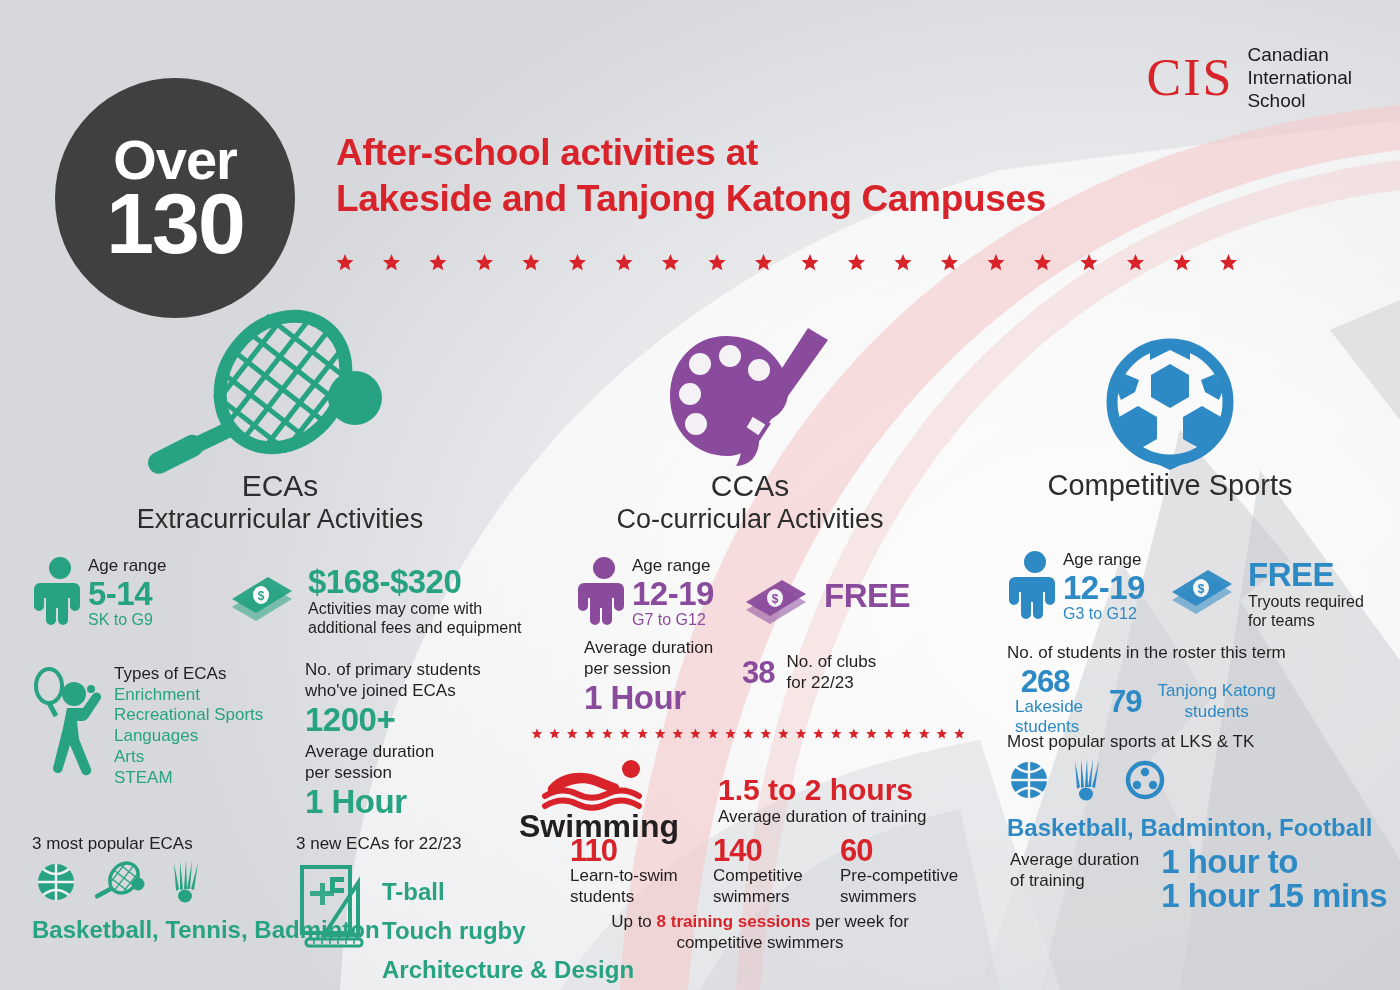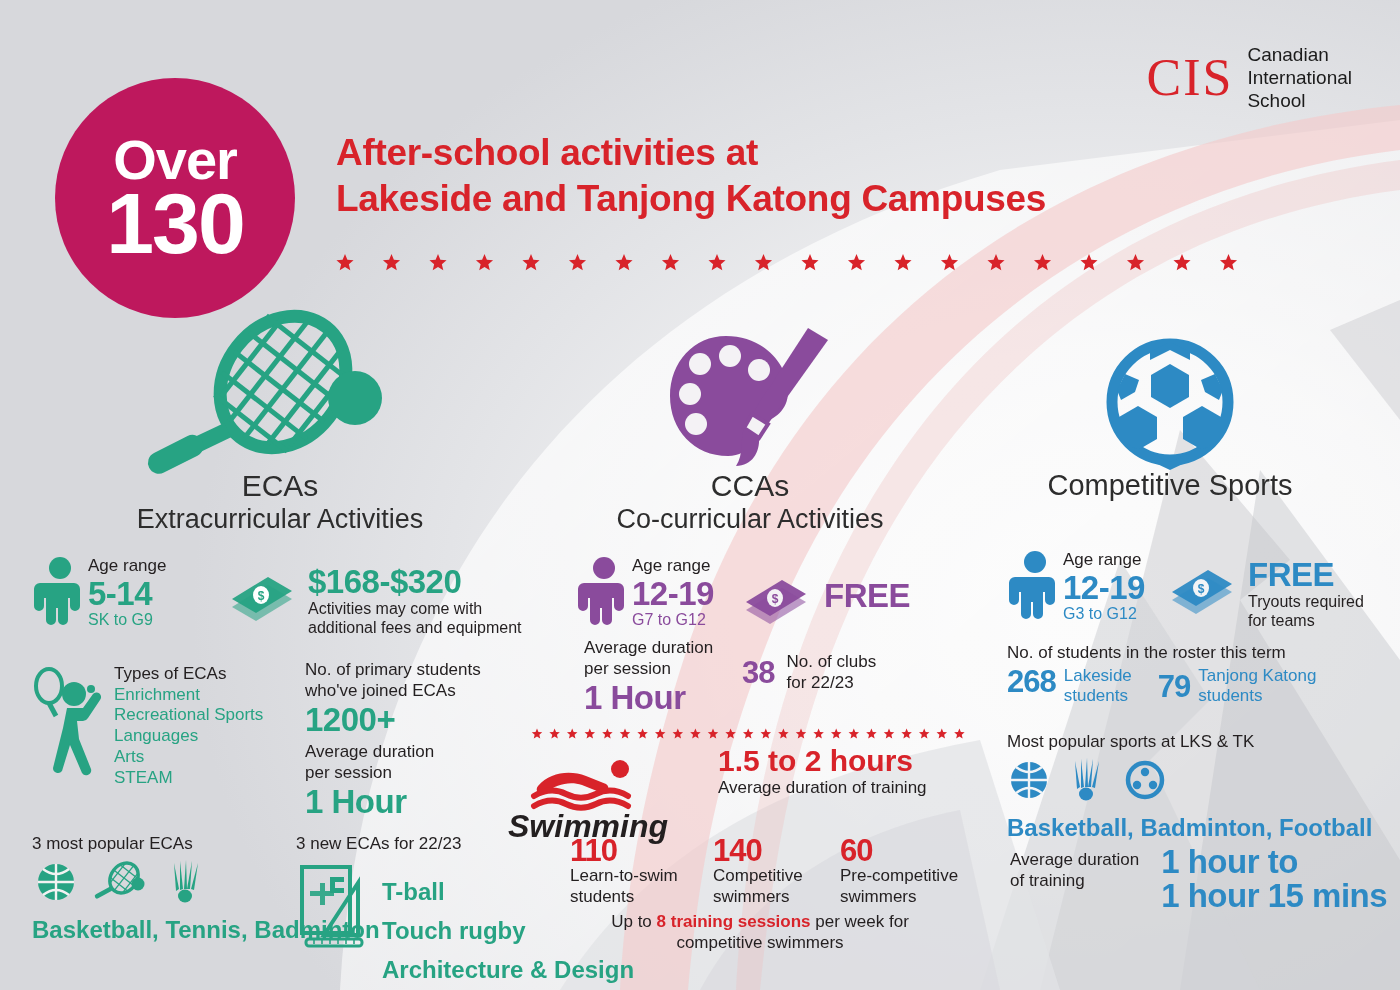--- a/index.html
+++ b/index.html
@@ -24,7 +24,7 @@
   
   .over-circle{
     position:absolute;left:55px;top:78px;width:240px;height:240px;border-radius:50%;
-    background:#be185d;display:flex;flex-direction:column;align-items:center;justify-content:center;
+    background:#404040;display:flex;flex-direction:column;align-items:center;justify-content:center;
     box-shadow:0 0 0 0 rgba(0,0,0,0);
   }
   .over-word{color:#fff;font-weight:bold;font-size:56px;line-height:0.96;letter-spacing:-1px;}

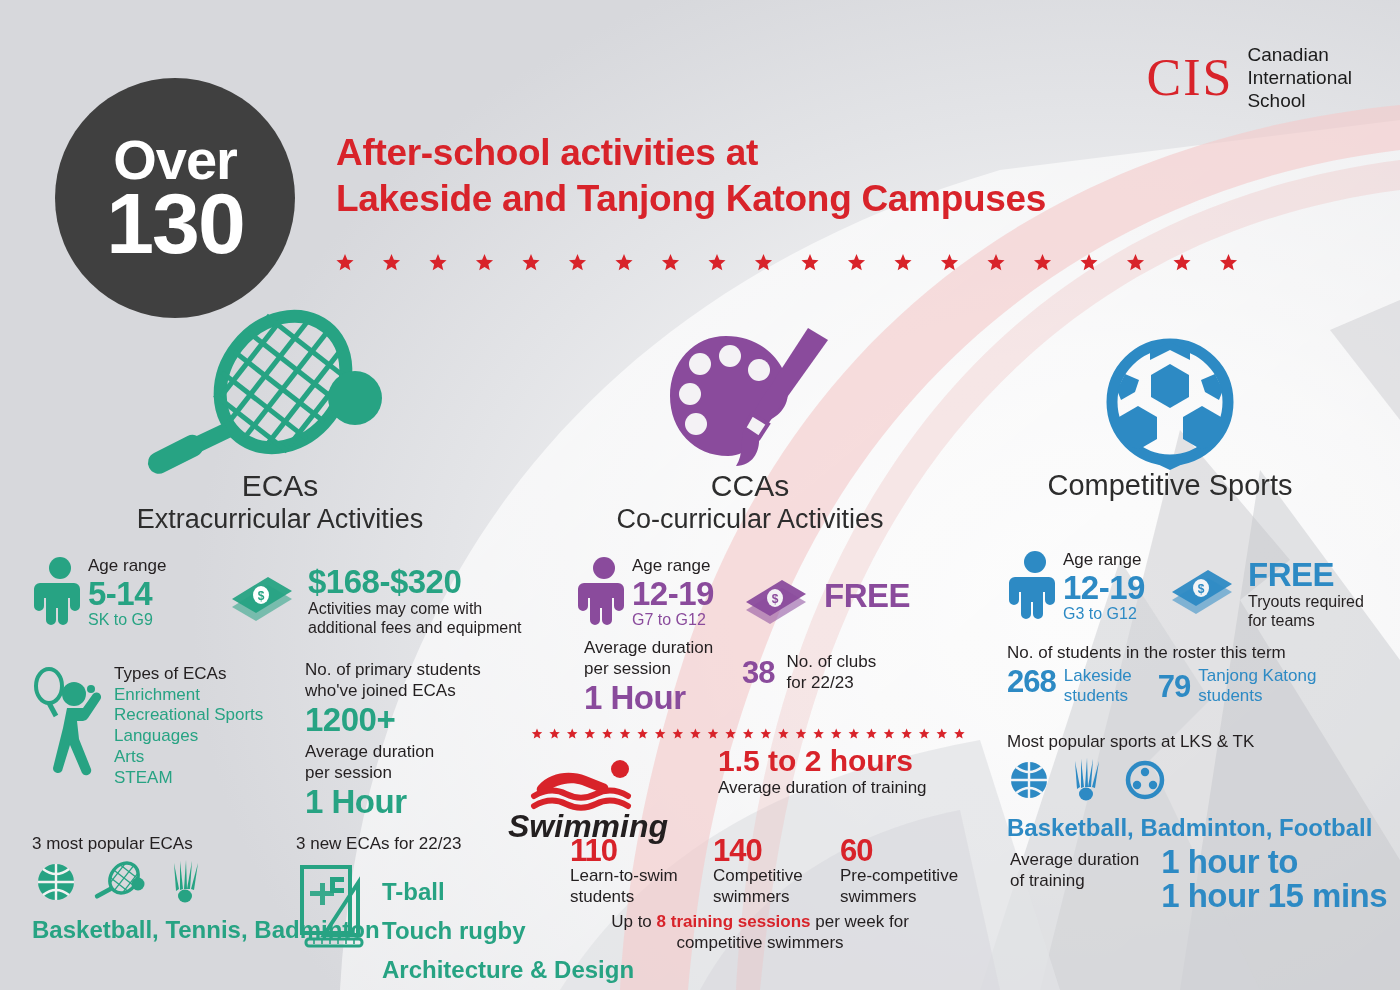--- a/index.html
+++ b/index.html
@@ -485,7 +485,7 @@
   <div class="blk" style="left:1007px;top:643px;">
     <div class="lbl dk">No. of students in the roster this term</div>
     <div class="row" style="margin-top:2px;align-items:center;">
-      <div class="row" style="">
+      <div class="row" style="align-items:center;flex-direction:column;">
         <div class="huge b">268</div>
         <div style="margin-left:8px;">
           <div class="lbl b">Lakeside</div>

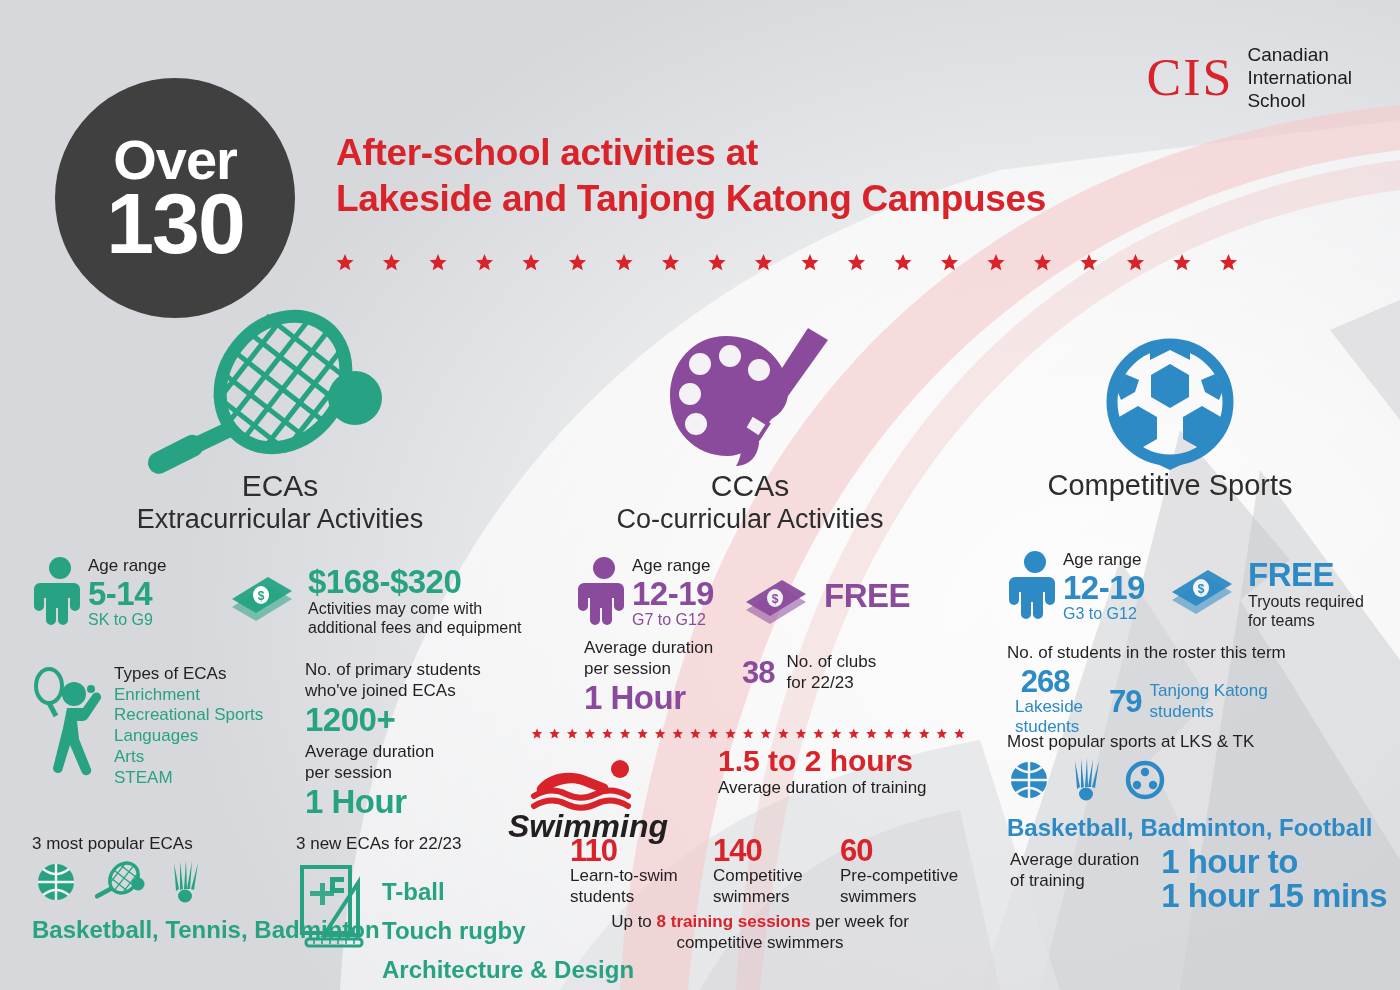--- a/index.html
+++ b/index.html
@@ -494,7 +494,7 @@
       </div>
       <div class="row" style="align-items:center;margin-left:26px;">
         <div class="huge b">79</div>
-        <div style="margin-left:8px;">
+        <div style="margin-left:16px;text-align:center;">
           <div class="lbl b">Tanjong Katong</div>
           <div class="lbl b">students</div>
         </div>

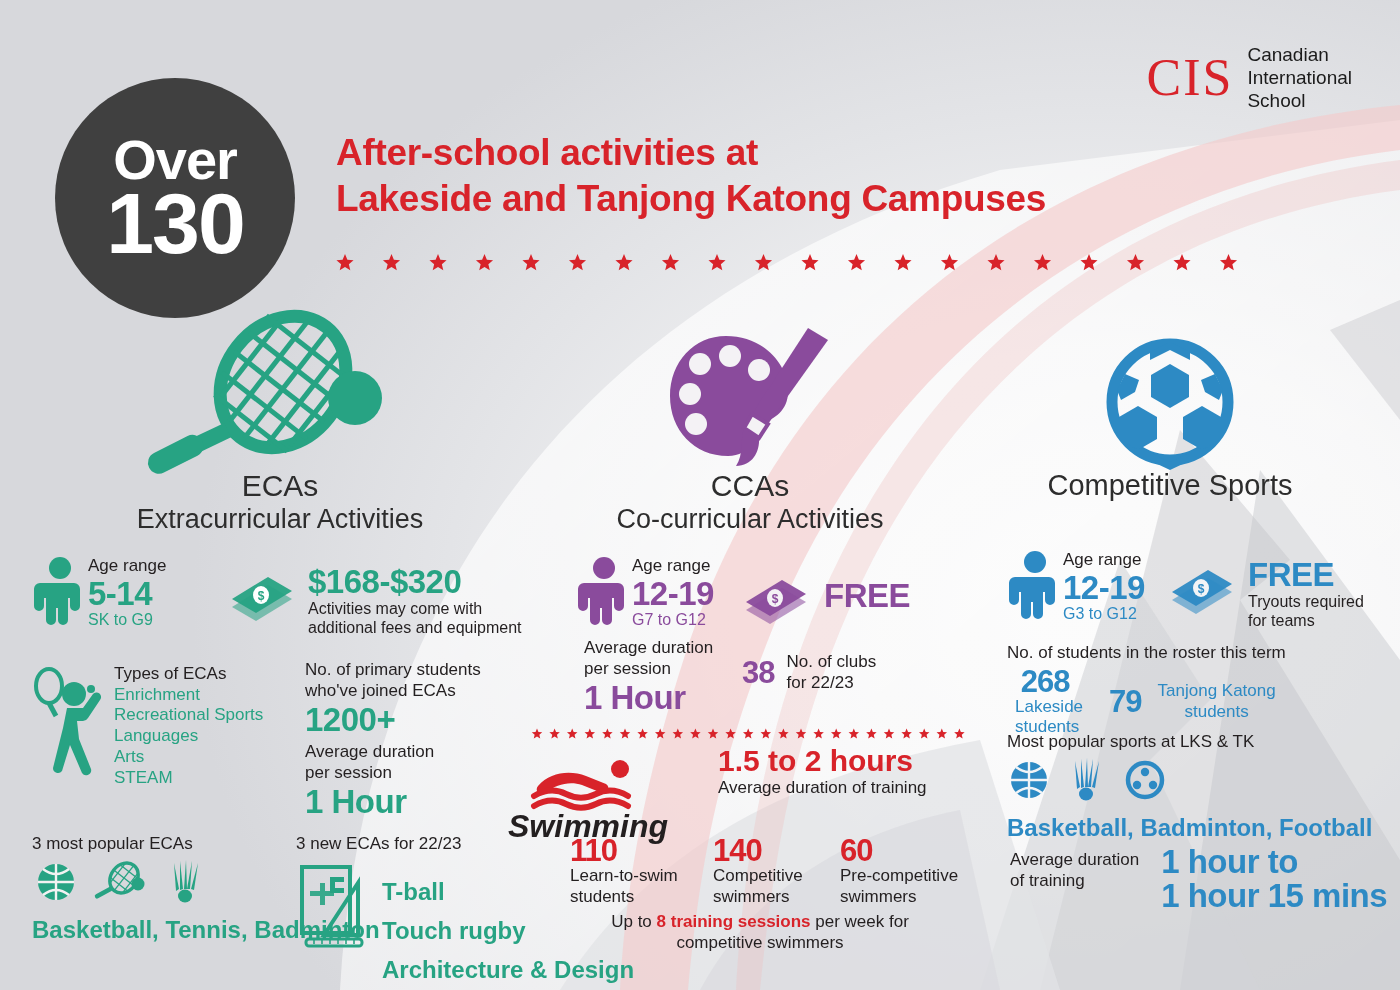--- a/index.html
+++ b/index.html
@@ -408,7 +408,7 @@
     <div style="font-size:32px;font-weight:bold;color:#231f20;margin-top:-2px;">Swimming</div>
   </div>
 
-  <div class="blk" style="left:718px;top:744px;">
+  <div class="blk" style="left:718px;top:773px;">
     <div style="font-size:30px;font-weight:bold;" class="r">1.5 to 2 hours</div>
     <div class="lbl dk">Average duration of training</div>
   </div>

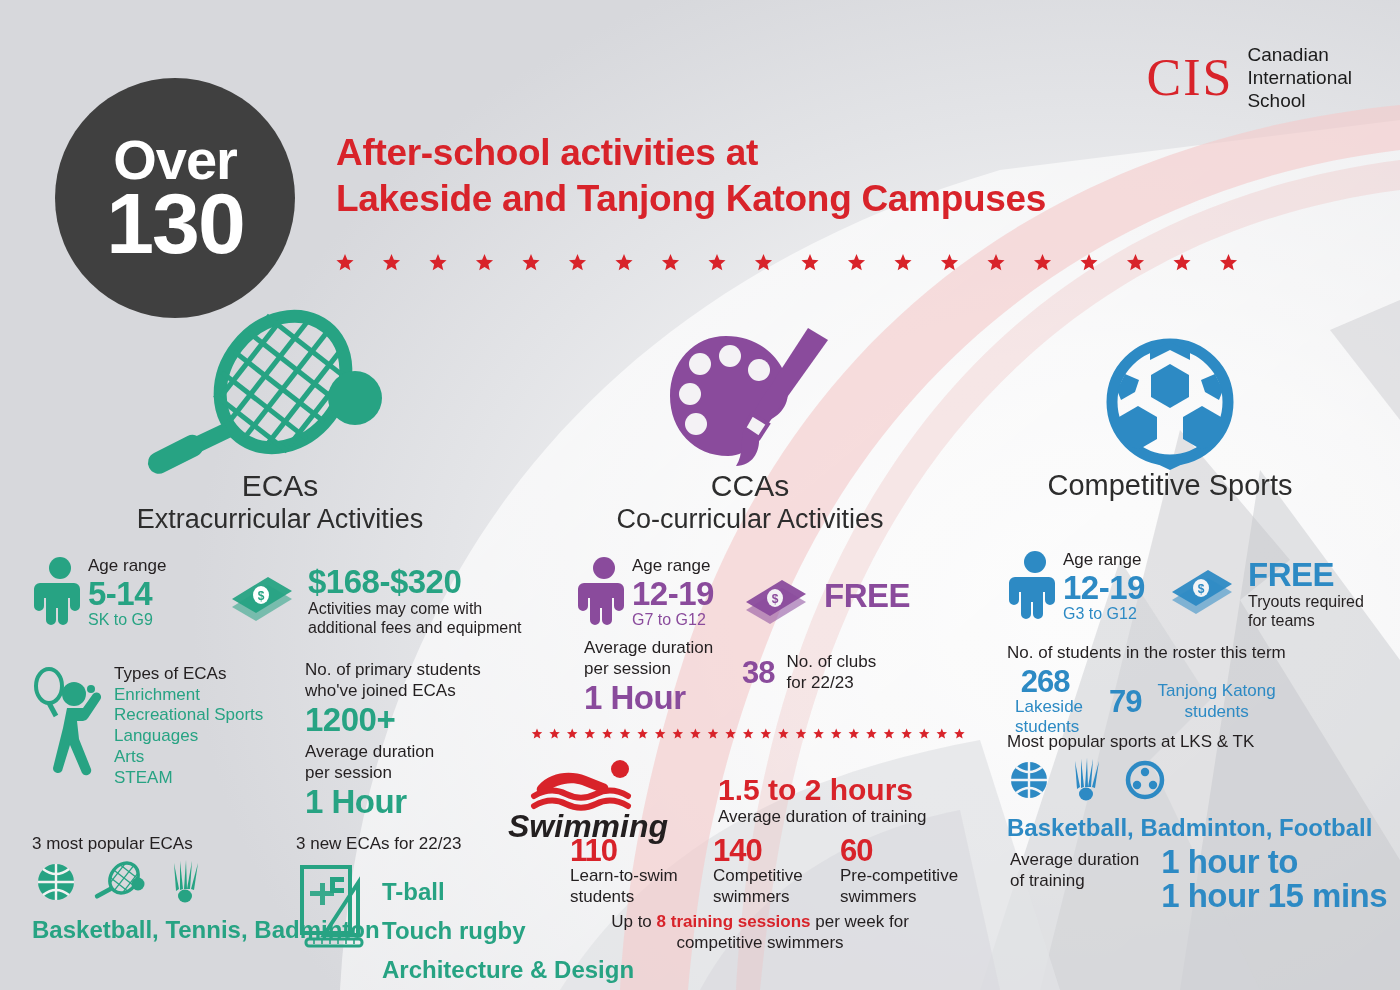--- a/index.html
+++ b/index.html
@@ -398,7 +398,7 @@
       </g>
   </svg>
 
-  <div class="blk" style="left:508px;top:760px;font-style:italic;">
+  <div class="blk" style="left:519px;top:760px;">
     <svg width="110" height="50" viewBox="0 0 110 50" style="margin-left:24px;">
       <circle cx="88" cy="9" r="9" fill="#d8232a"></circle>
       <path d="M6,26 C18,12 38,10 54,16 L74,24 a5,5 0 0 1 -4,9 L50,25 C38,21 24,24 14,33 a5,5 0 0 1 -8,-7 Z" fill="#d8232a"></path>

